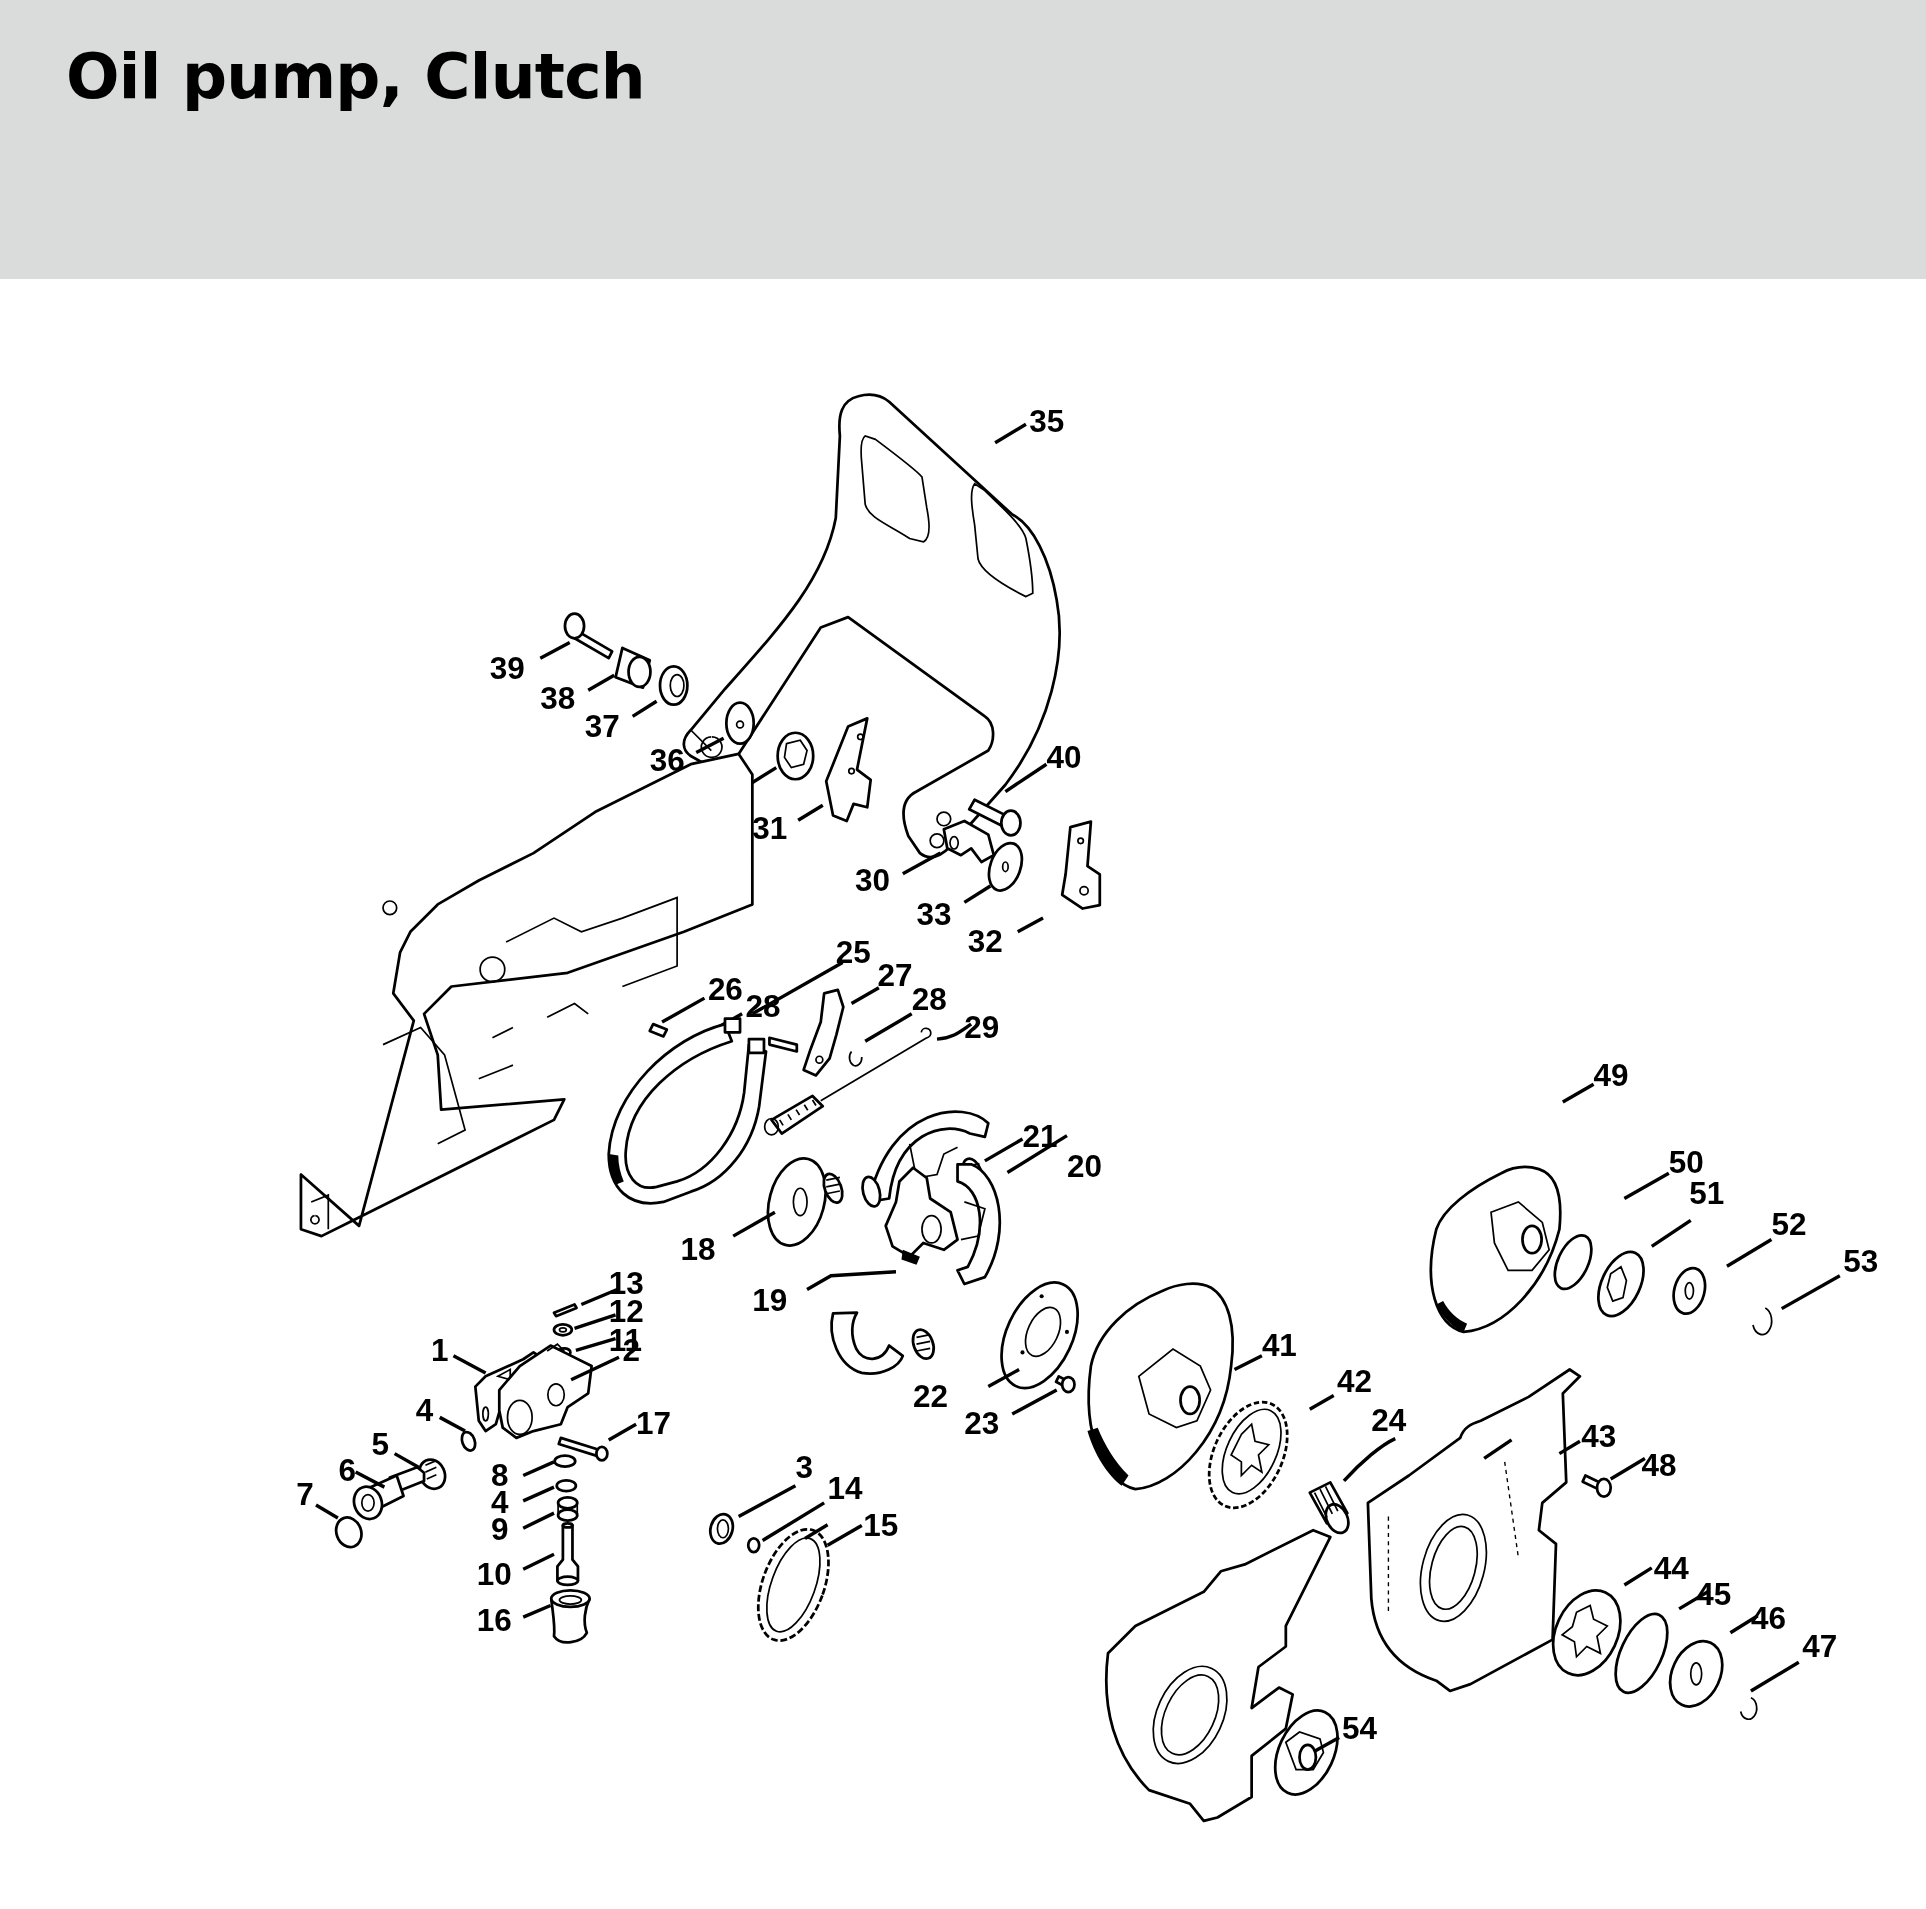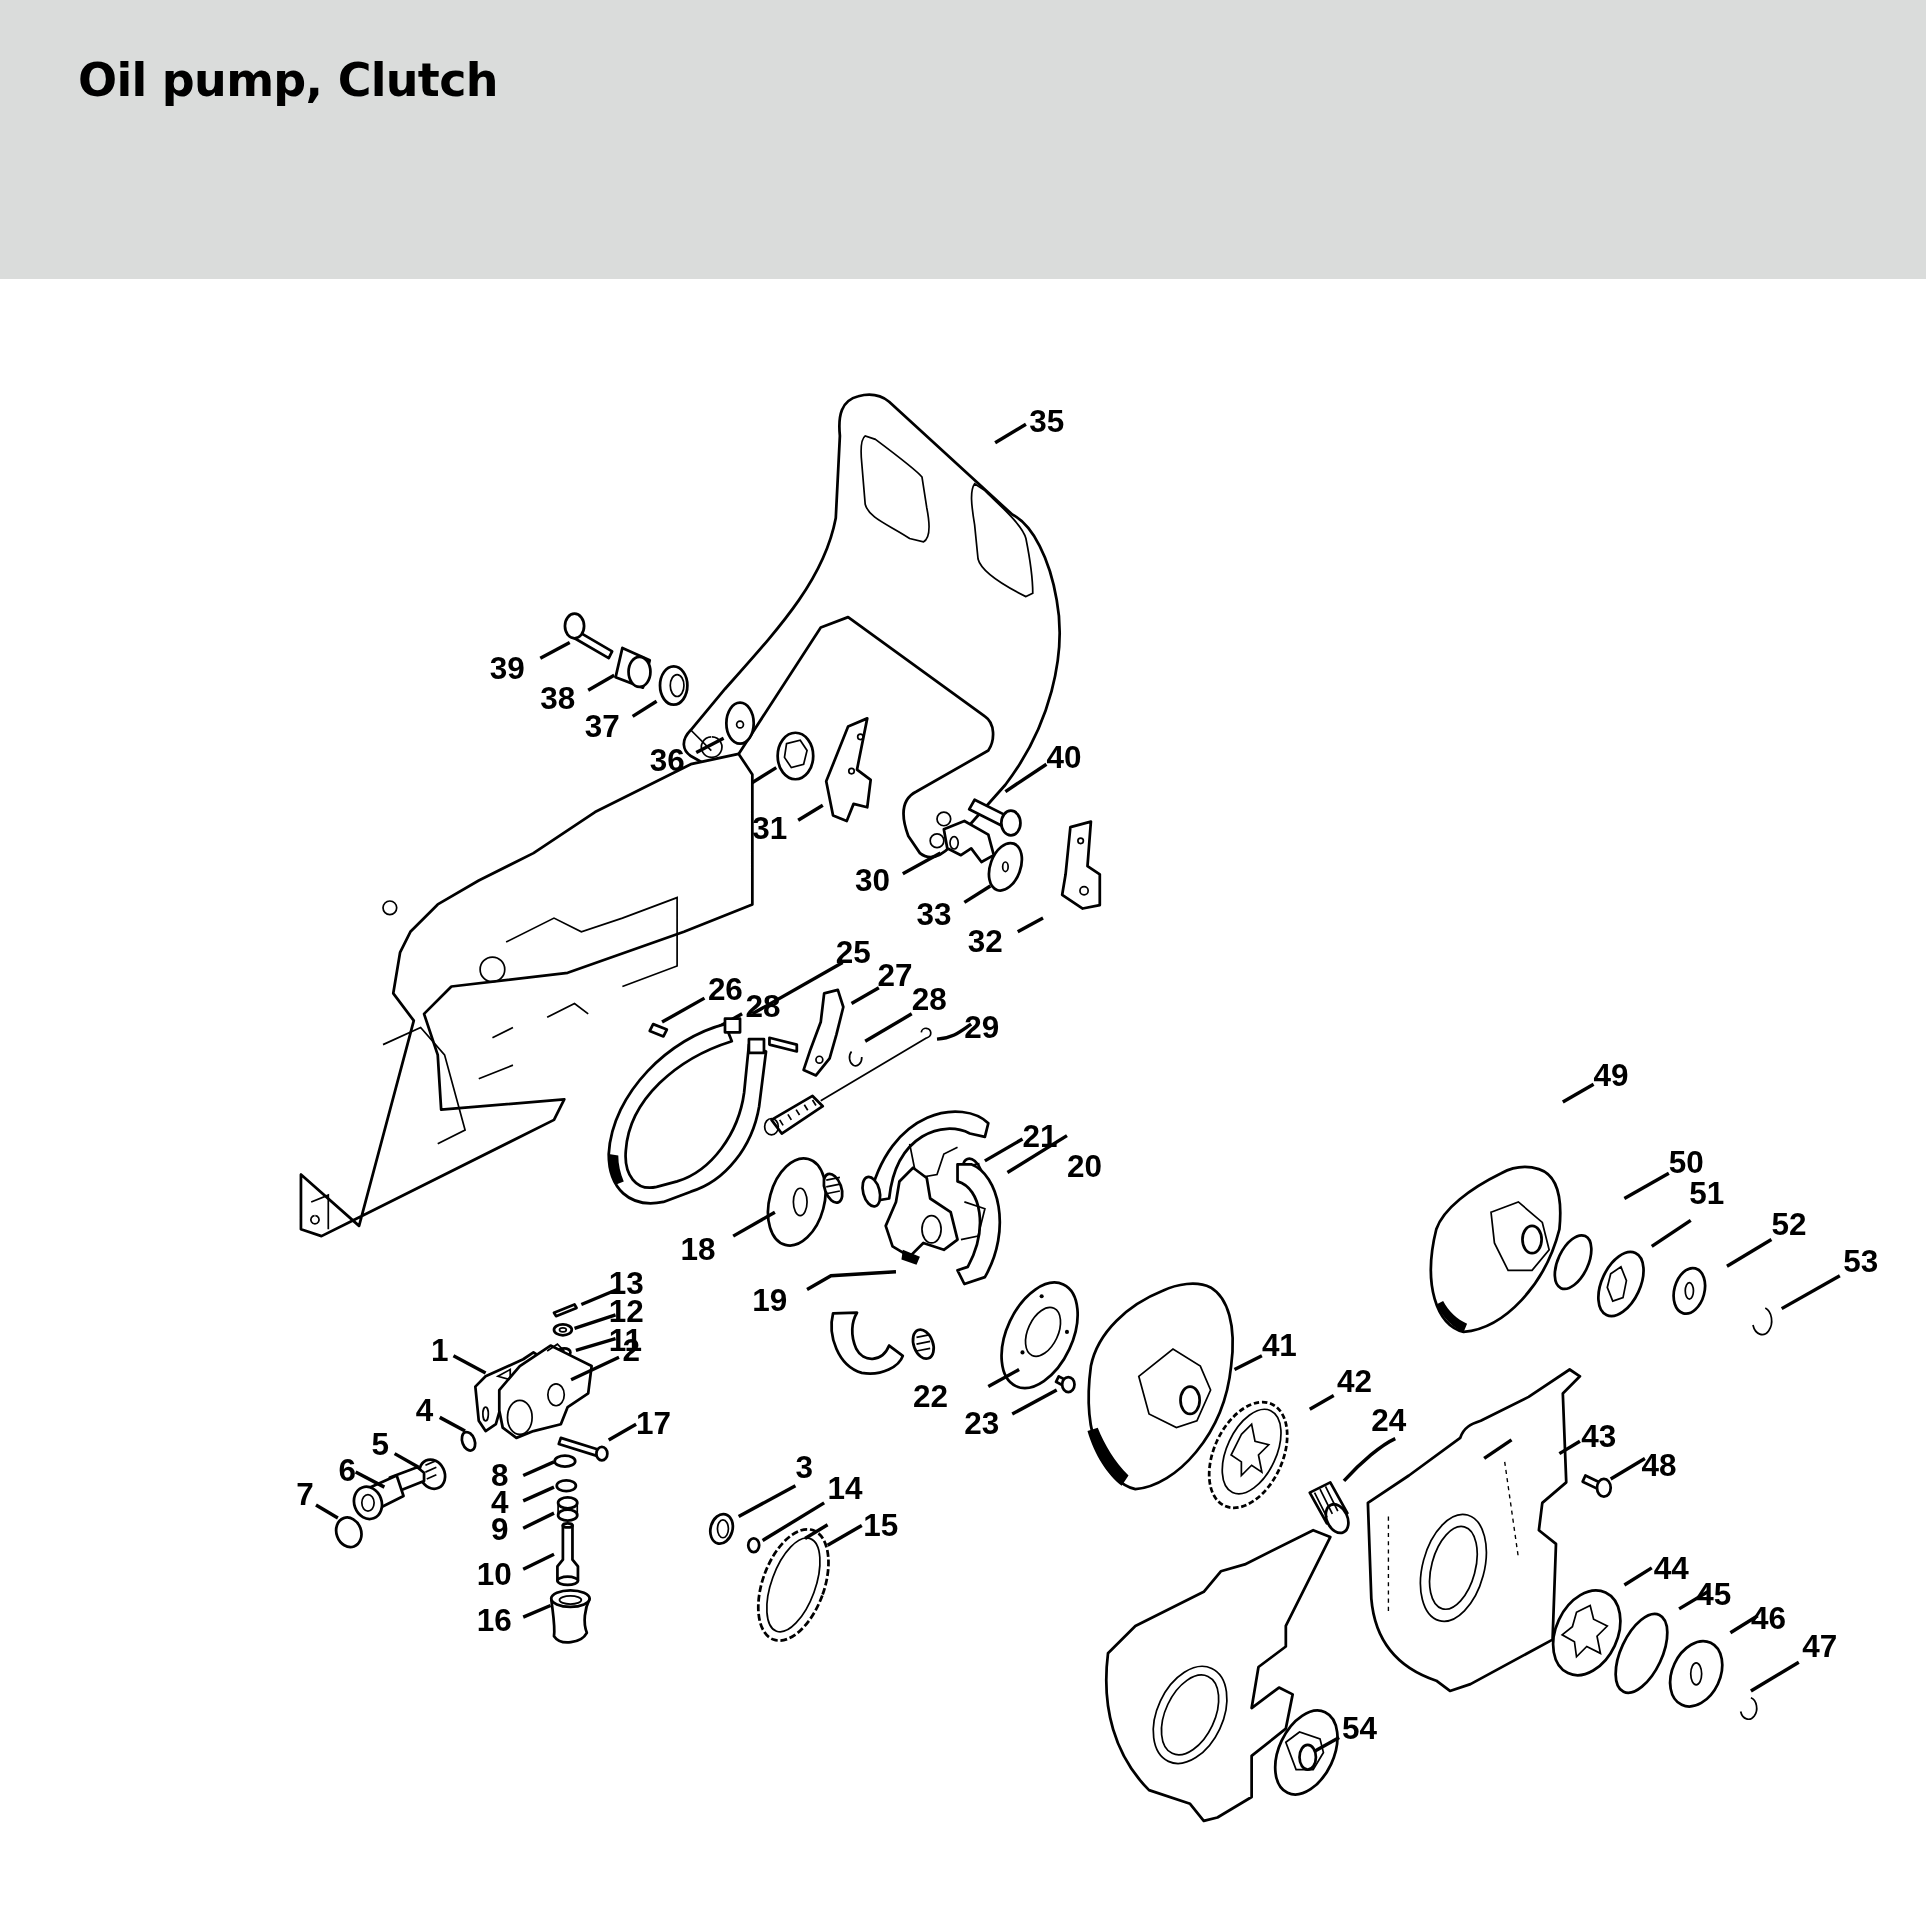--- a/index.html
+++ b/index.html
@@ -5,7 +5,7 @@
   html,body{margin:0;padding:0;background:#ffffff;}
   body{width:1926px;height:1910px;position:relative;overflow:hidden;font-family:"Liberation Sans",sans-serif;}
   .header{position:absolute;left:0;top:0;width:1926px;height:279px;background:#dadcdb;}
-  .title{position:absolute;left:66px;top:45px;margin:12px;font-family:"DejaVu Sans",sans-serif;font-weight:bold;font-size:46px;letter-spacing:-0.7px;color:#000;line-height:1;}
+  .title{position:absolute;left:66px;top:45px;margin:0;font-family:"DejaVu Sans",sans-serif;font-weight:bold;font-size:63px;letter-spacing:-0.7px;color:#000;line-height:1;}
   .diagram{position:absolute;left:0;top:277px;width:1926px;height:1902px;}
   svg.art{position:absolute;left:0;top:0;}
   .lbl{font-family:"Liberation Sans",sans-serif;font-weight:bold;font-size:46px;fill:#000;}

